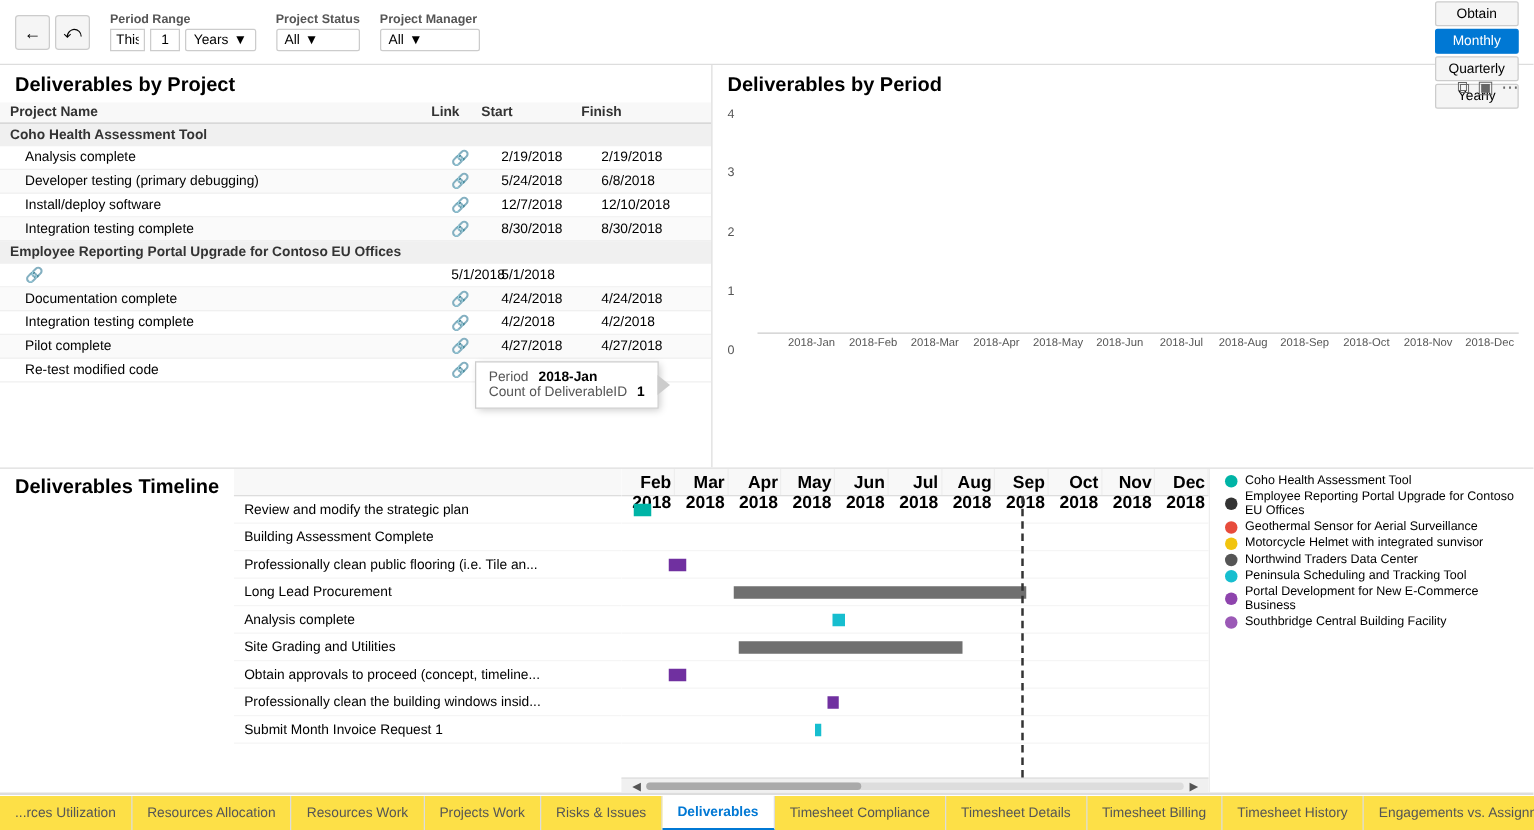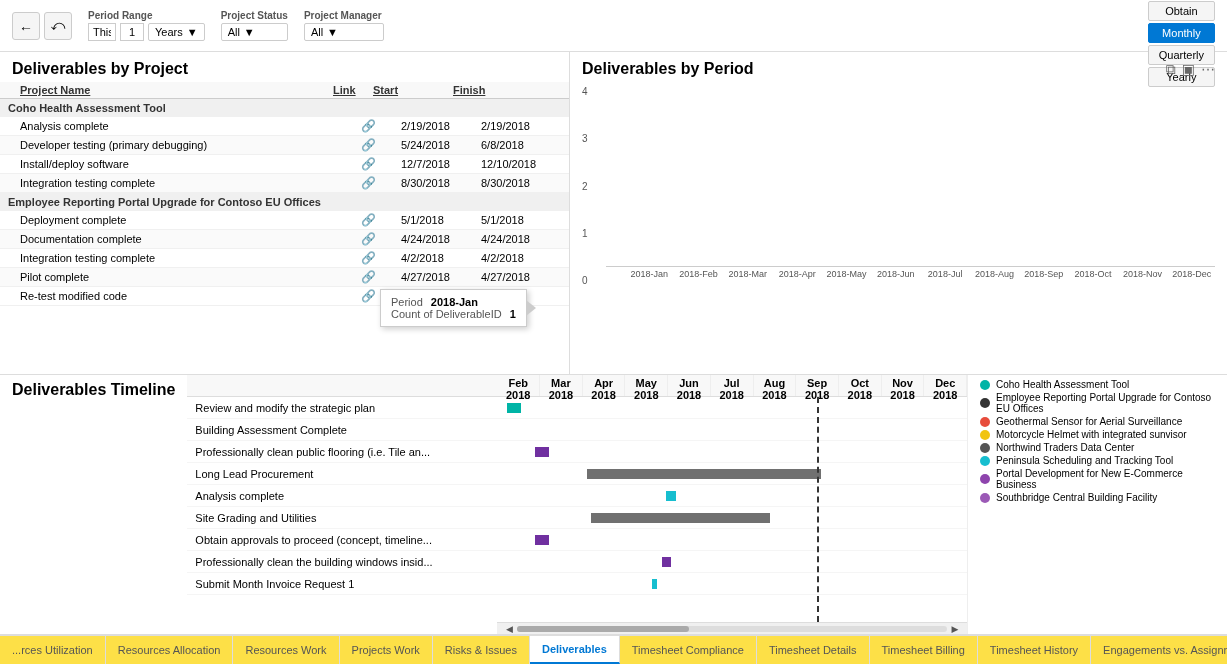--- a/index.html
+++ b/index.html
@@ -35,7 +35,7 @@
     
     .left-panel { width: 570px; flex-shrink: 0; display: flex; flex-direction: column; border-right: 1px solid #ddd; overflow: hidden; }
     .panel-title { font-size: 16px; font-weight: 600; padding: 8px 12px 4px; }
-    .table-header { display: grid; grid-template-columns: 1fr 40px 80px 80px 16px; font-size: 11px; font-weight: 600; color: #333; padding: 2px 20px; border-bottom: 1px solid #ccc; background: #f8f8f8; text-decoration: underline; }
+    .table-header { display: grid; grid-template-columns: 1fr 40px 80px 80px 16px; font-size: 11px; font-weight: 600; color: #333; padding: 2px 8px; border-bottom: 1px solid #ccc; background: #f8f8f8; }
     .table-body { flex: 1; overflow-y: auto; position: relative; }
 
     .group-header { background: #f0f0f0; padding: 3px 8px; font-size: 11px; font-weight: 600; color: #333; }

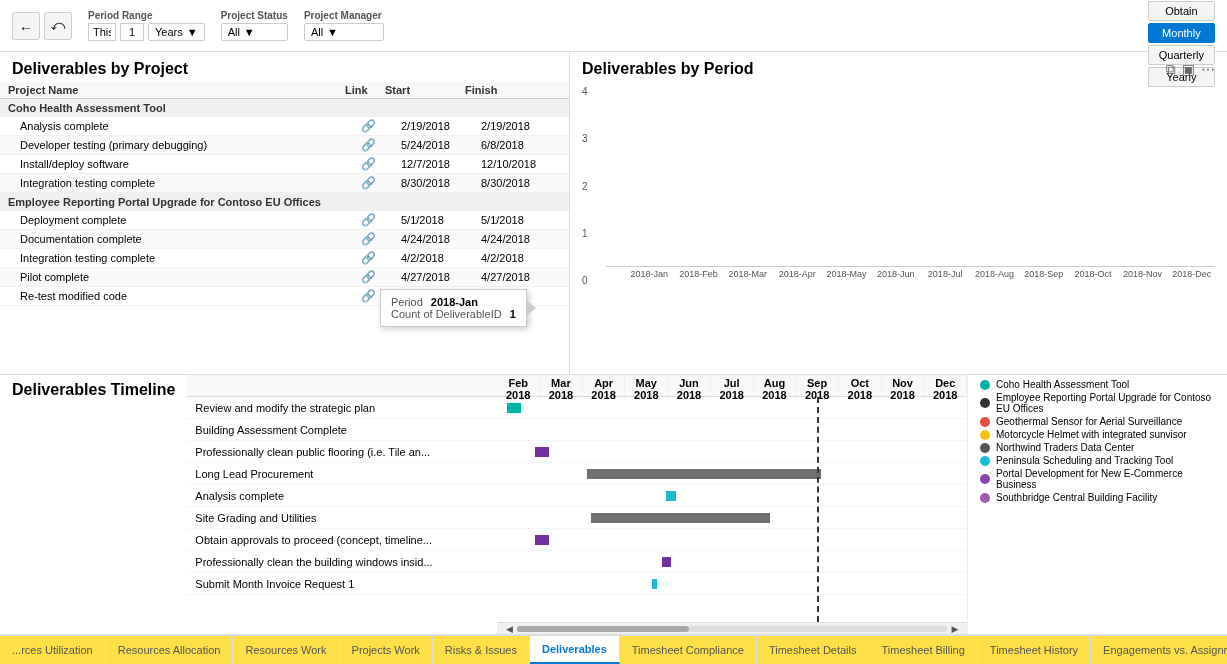--- a/index.html
+++ b/index.html
@@ -191,7 +191,6 @@
 
           <div class="group-header">Employee Reporting Portal Upgrade for Contoso EU Offices</div>
           <div class="table-row">
-            <span>Deployment complete</span>
             <span class="link-icon">🔗</span>
             <span>5/1/2018</span>
             <span>5/1/2018</span>

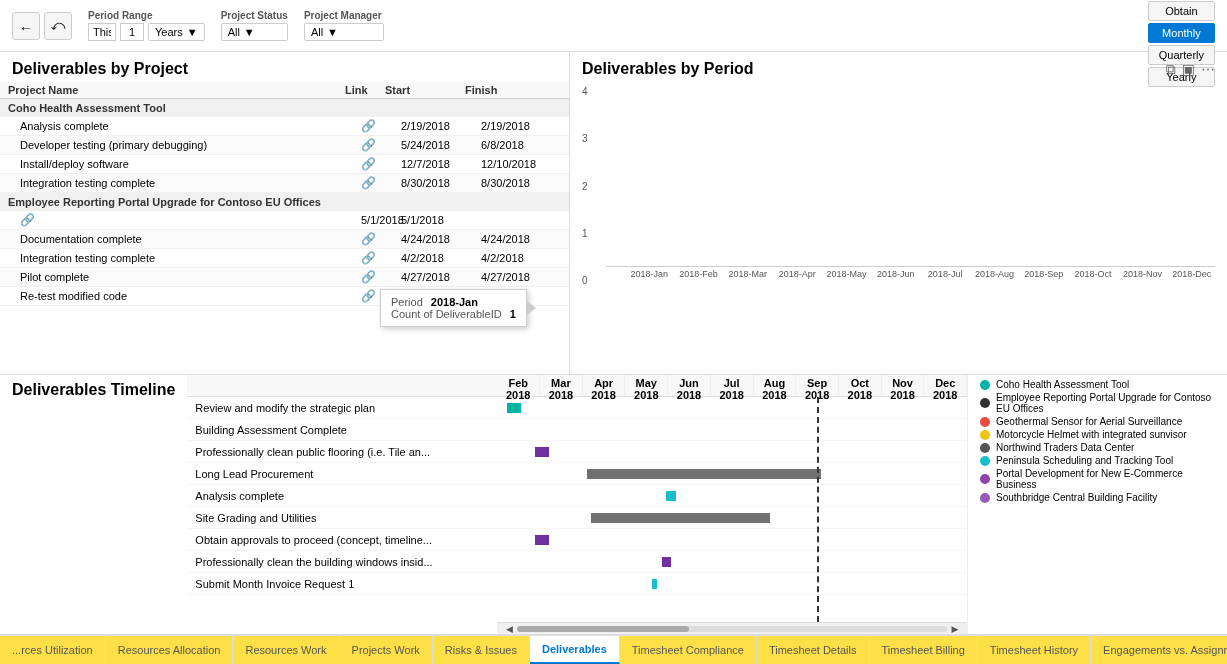--- a/index.html
+++ b/index.html
@@ -73,7 +73,7 @@
     .timeline-tasks { width: 320px; flex-shrink: 0; overflow: hidden; }
     .task-row { font-size: 11px; padding: 2px 8px; height: 22px; display: flex; align-items: center; white-space: nowrap; overflow: hidden; text-overflow: ellipsis; border-bottom: 1px solid #f5f5f5; }
     .timeline-month-headers { display: flex; padding-left: 0; background: #f8f8f8; border-bottom: 1px solid #ddd; }
-    .month-header { flex: 1; text-align: center; font-size: 11px; font-weight: 600; padding: 2px; border-right: 1px solid #eee; }
+    .month-header { flex: 1; text-align: right; font-size: 14px; font-weight: 600; padding: 2px; border-right: 1px solid #eee; }
     .gantt-row { height: 22px; display: flex; align-items: center; position: relative; border-bottom: 1px solid #f5f5f5; }
     .gantt-bar { height: 12px; position: absolute; }
     .gantt-bar.green { background: #00b4a6; }

